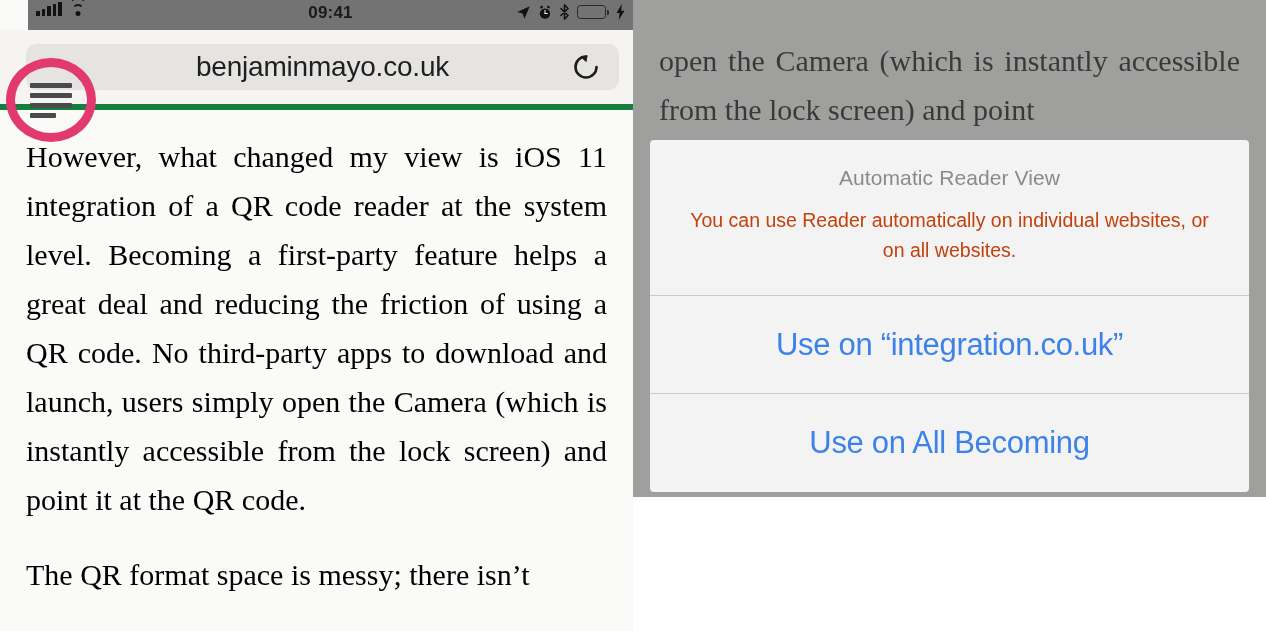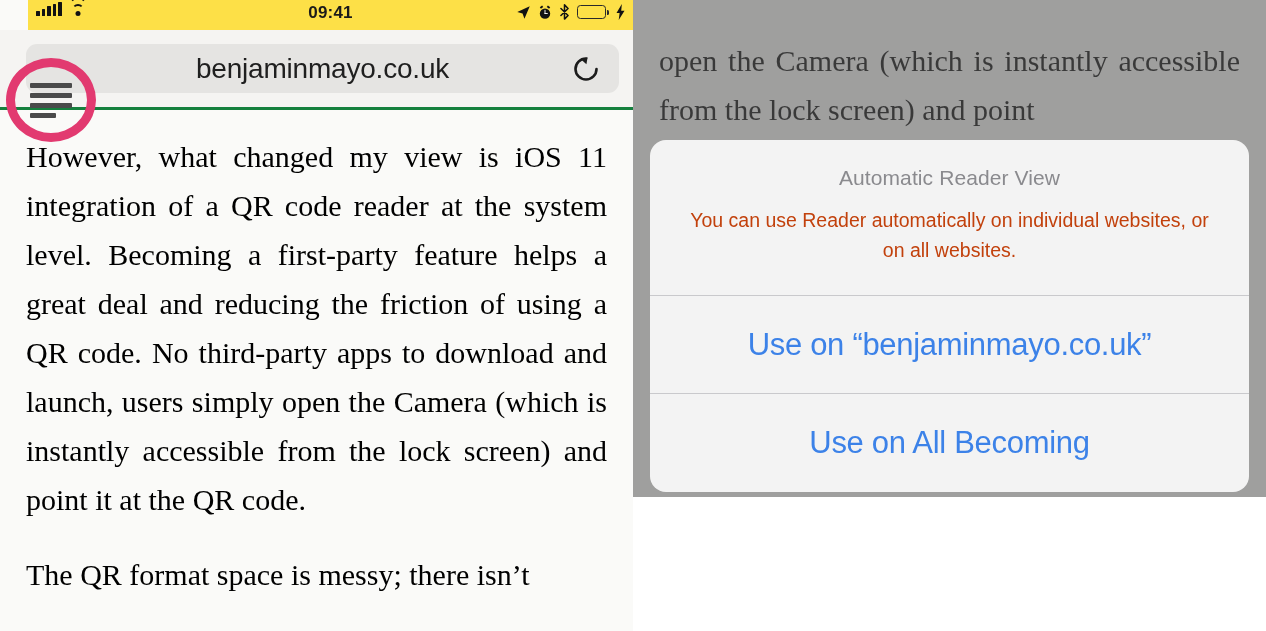--- a/index.html
+++ b/index.html
@@ -21,7 +21,7 @@
   .statusbar {
     position:relative;
     height:30px;
-    background:#fde047;
+    background:#737373;
     display:flex; align-items:center;margin-left:28px;
   }
   .sb-left { position:absolute; left:8px; top:2px; display:flex; align-items:flex-end; gap:7px; }

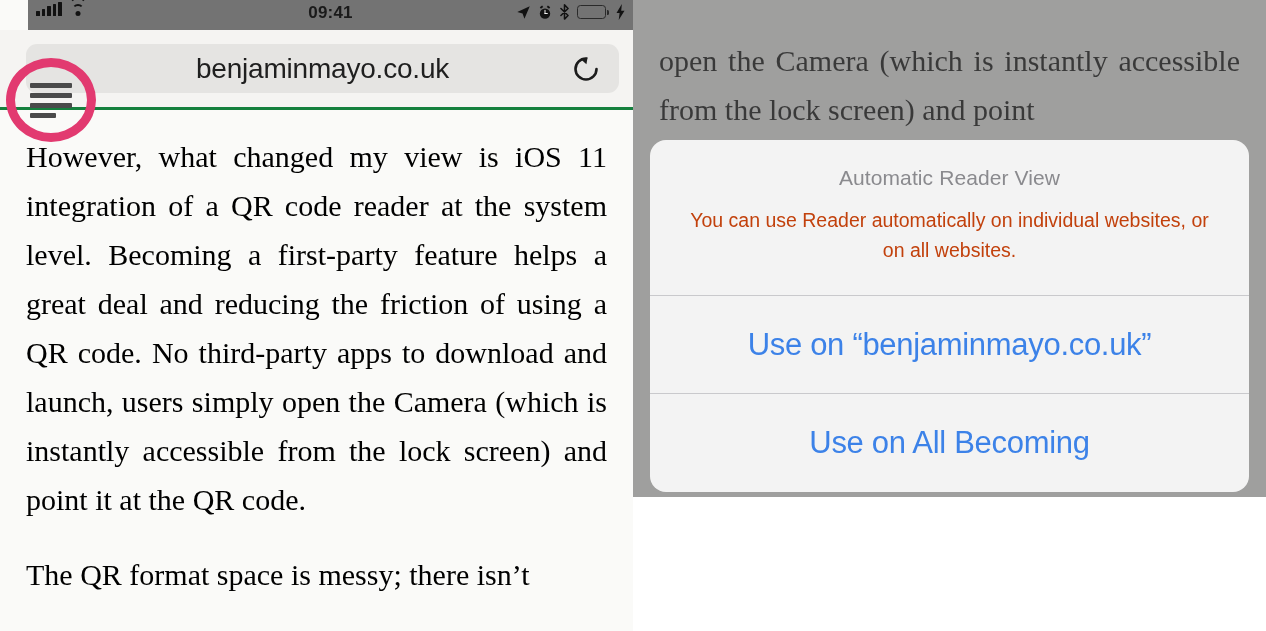--- a/index.html
+++ b/index.html
@@ -84,7 +84,7 @@
     position:relative;
     height:80px;
     background:#f5f4f2;
-    border-bottom:3px solid #15803d;
+    border-bottom:6px solid #15803d;
     display:flex; align-items:center;
   }
   .urlfield {

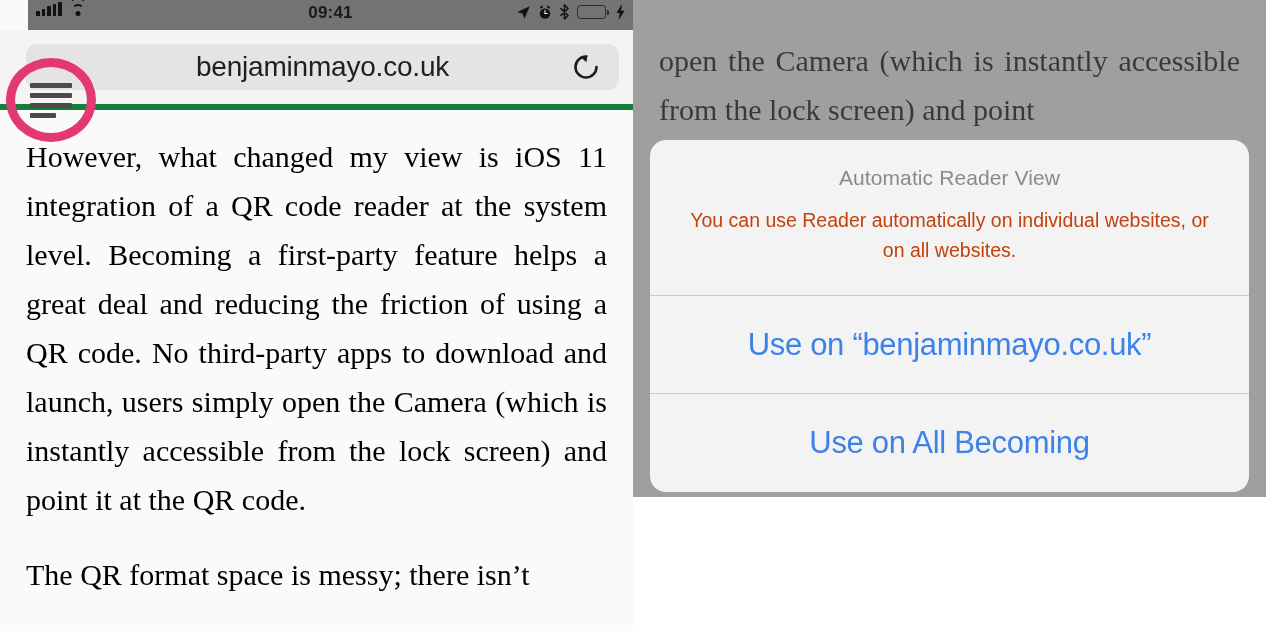--- a/index.html
+++ b/index.html
@@ -167,7 +167,7 @@
     left:17px; top:140px;
     width:599px;
     background:rgba(249,249,249,0.94);
-    border-radius:16px;
+    border-radius:4px;
     overflow:hidden;
     z-index:10;
   }

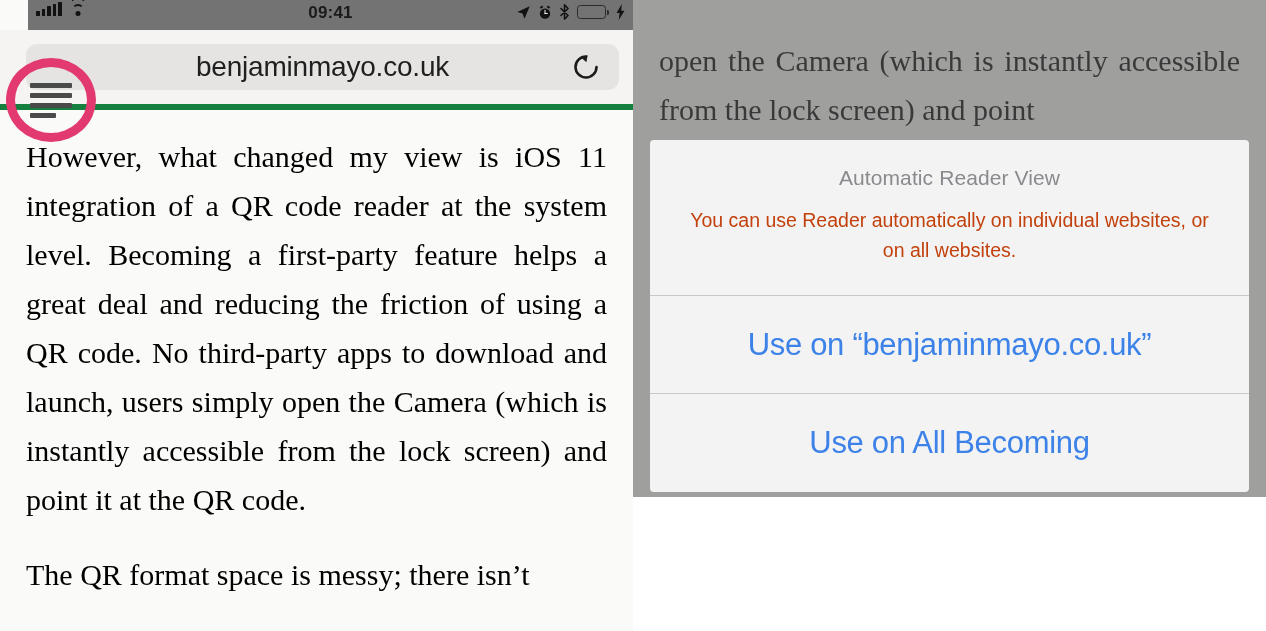--- a/index.html
+++ b/index.html
@@ -303,7 +303,7 @@
         <div class="sheet-msg">You can use Reader automatically on individual websites, or on all websites.</div>
       </div>
       <div class="sheet-sep"></div>
-      <div class="sheet-action first">Use on “benjaminmayo.co.uk”</div>
+      <div class="sheet-action first">Use on “integration.co.uk”</div>
       <div class="sheet-sep"></div>
       <div class="sheet-action">Use on All Becoming</div>
     </div>

